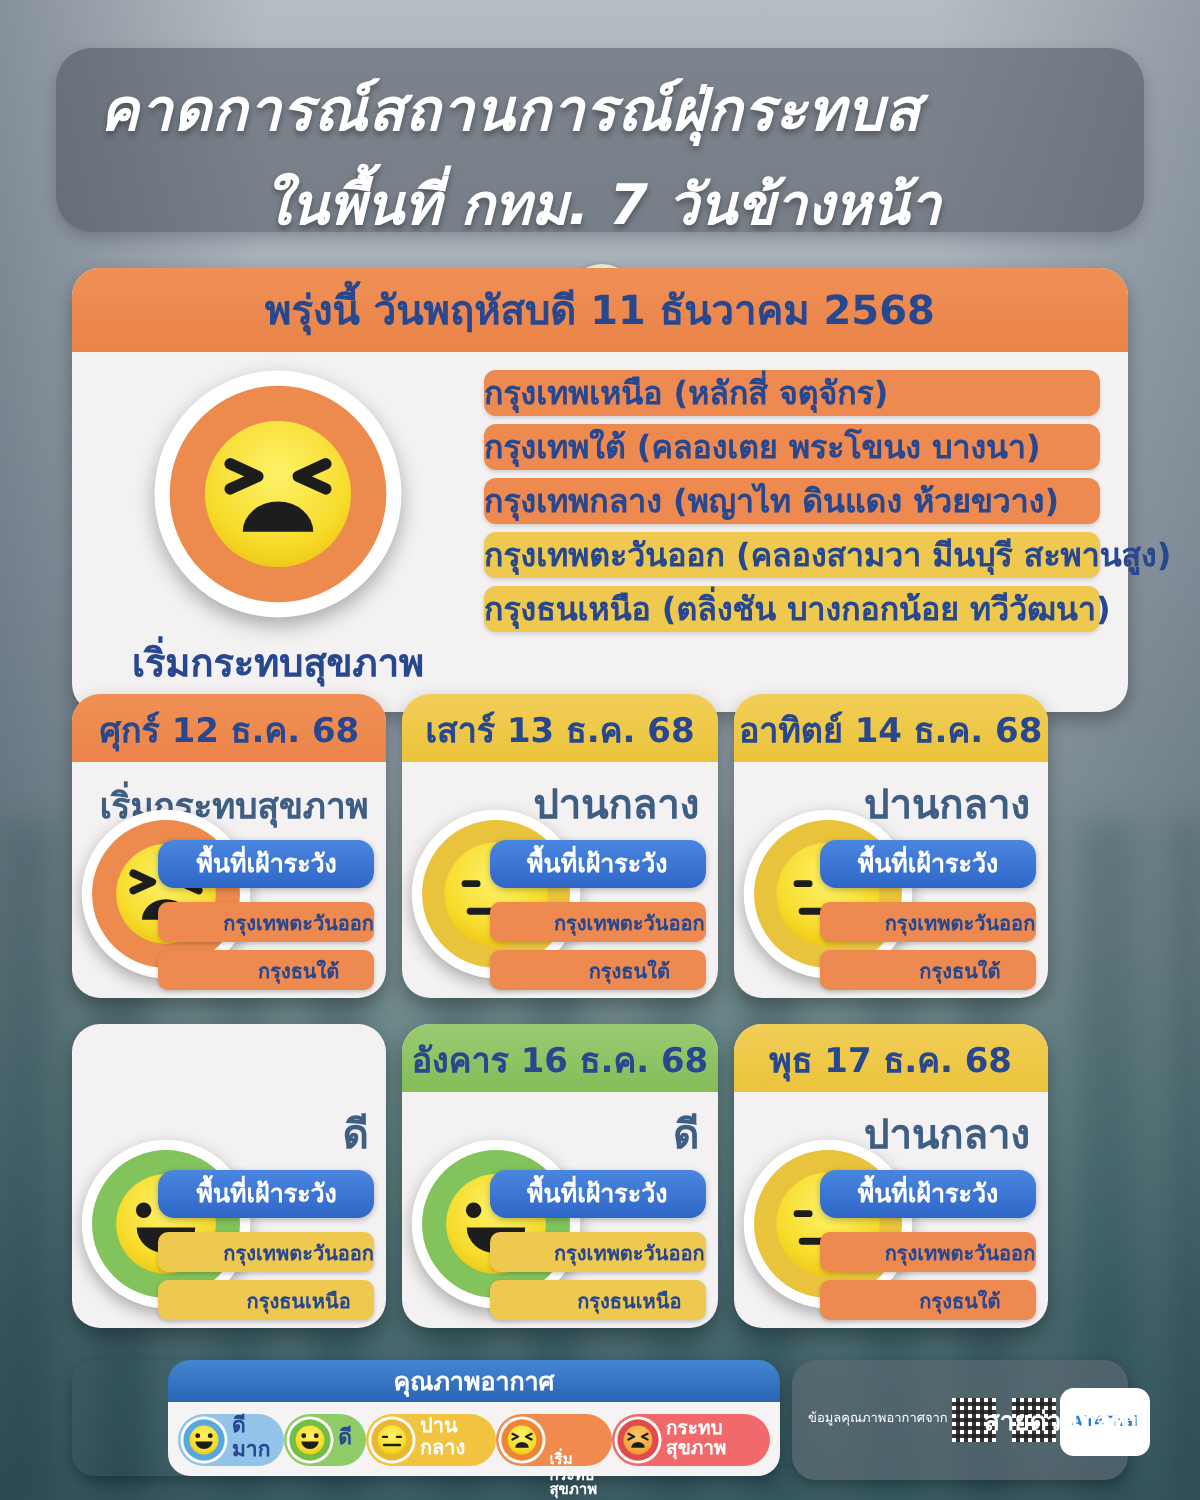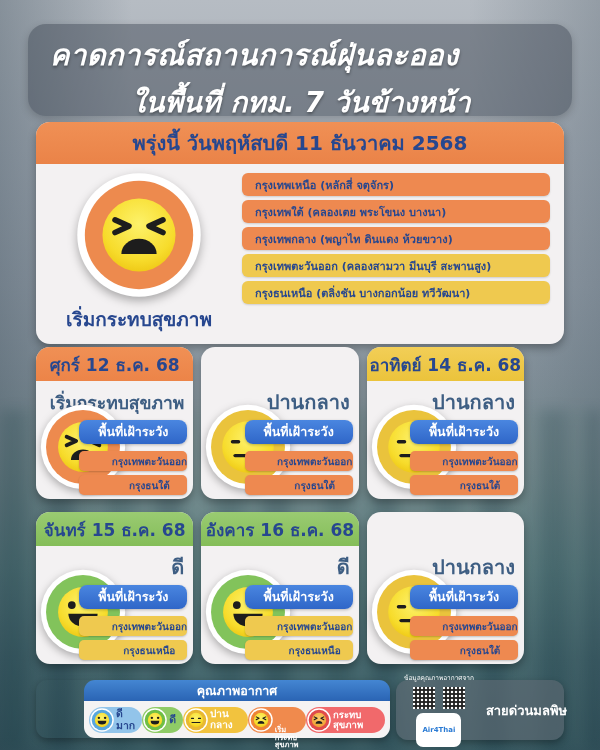--- a/index.html
+++ b/index.html
@@ -131,7 +131,7 @@
   <div class="bg-city"></div>
 
   <div class="title-panel">
-    <div class="title-line1">คาดการณ์สถานการณ์ฝุ่นละออง</div>
+    <div class="title-line1">คาดการณ์สถานการณ์ฝุ่กระทบส</div>
     <div class="title-line2-row">
       <span class="title-line2">ในพื้นที่ กทม. 7 วันข้างหน้า</span>
       <span class="logo logo-bma"></span>

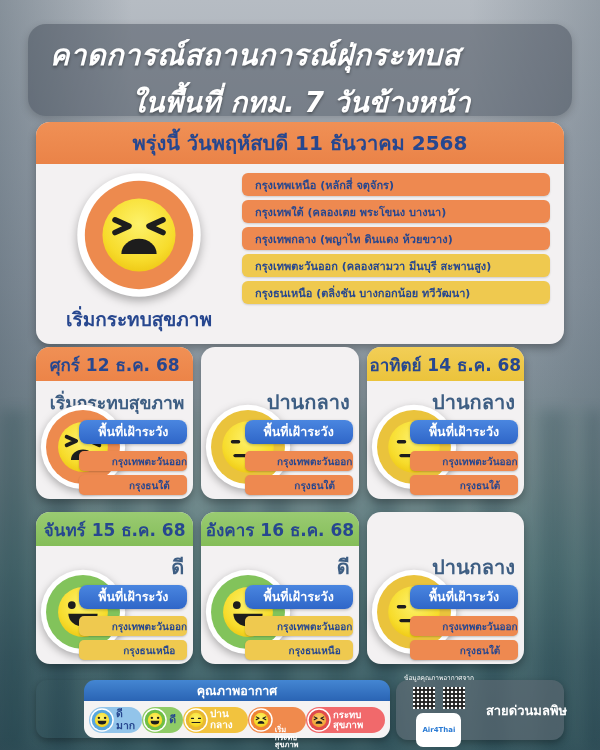--- a/index.html
+++ b/index.html
@@ -39,7 +39,7 @@
     display:flex; align-items:flex-end; justify-content:center; color:#fff; font-weight:800; font-size:10px; }
   
   .card { background:#f3f1f2; border-radius:14px; box-shadow:0 4px 9px rgba(0,0,0,.3); }
-  .main-card { position:absolute; left:36px; top:122px; width:528px; height:222px; }
+  .main-card { position:absolute; left:36px; top:134px; width:528px; height:222px; }
   .main-header { height:42px; border-radius:14px 14px 0 0;
     background:linear-gradient(180deg,#f09055,#ea8348); display:flex; align-items:center; justify-content:center;
     color:#27478f; font-weight:700; font-size:20px; }

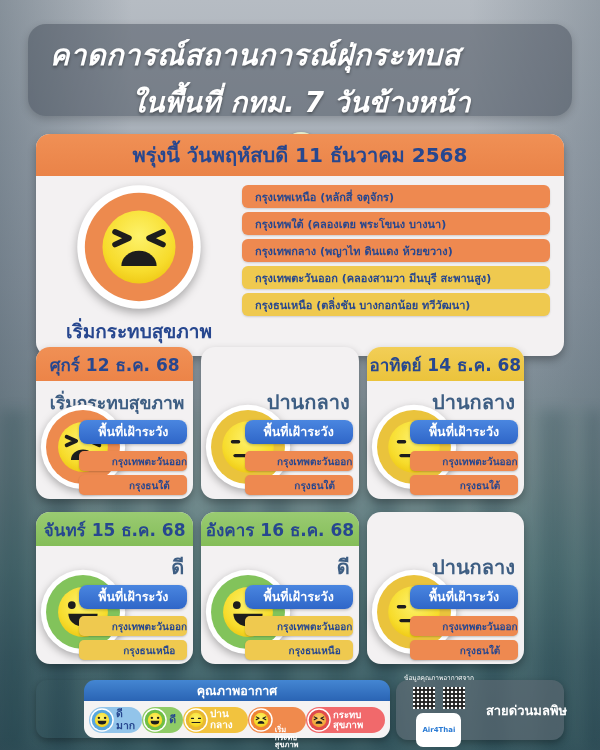--- a/index.html
+++ b/index.html
@@ -48,8 +48,8 @@
   .main-status { position:absolute; left:0; top:140px; width:206px; text-align:center;
     color:#27478f; font-weight:800; font-size:19px; }
   .main-chips { position:absolute; left:206px; right:14px; top:9px; display:flex; flex-direction:column; gap:4px; }
-  .area-chip { height:23px; border-radius:6px; display:flex; align-items:center; padding-left:13px;
-    color:#27478f; font-weight:700; font-size:11px; white-space:nowrap; box-shadow:0 1px 2px rgba(0,0,0,.15); }
+  .area-chip { height:23px; border-radius:6px; display:flex; align-items:center; 
+    color:#27478f; font-weight:700; font-size:16px; white-space:nowrap; box-shadow:0 1px 2px rgba(0,0,0,.15); }
   .chip-orange { background:#ee8950; }
   .chip-yellow { background:#efc94f; }
   

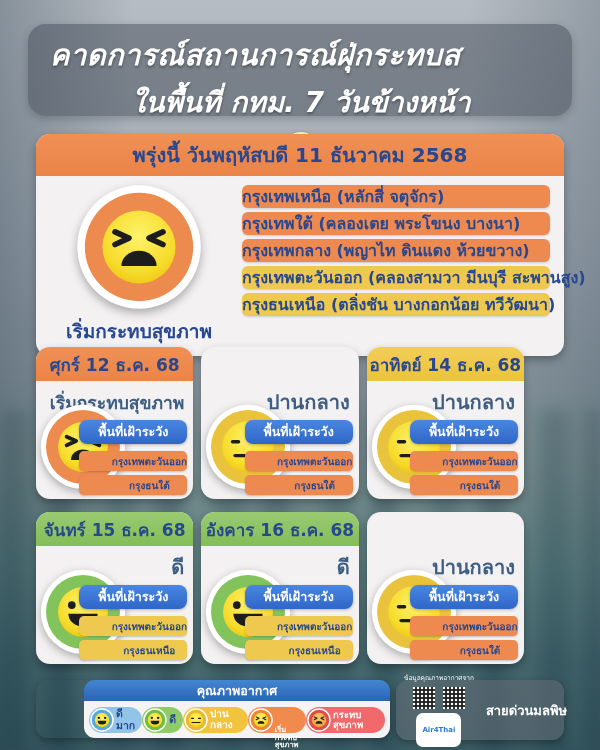--- a/index.html
+++ b/index.html
@@ -183,6 +183,7 @@
     </div>
 
     <div class="card day-card">
+      <div class="day-header hd-yellow">เสาร์ 13 ธ.ค. 68</div>
       <div class="day-status">ปานกลาง</div>
       <svg class="day-emoji" viewBox="0 0 100 100">
         <circle cx="50" cy="50" r="49" fill="#ffffff"></circle>

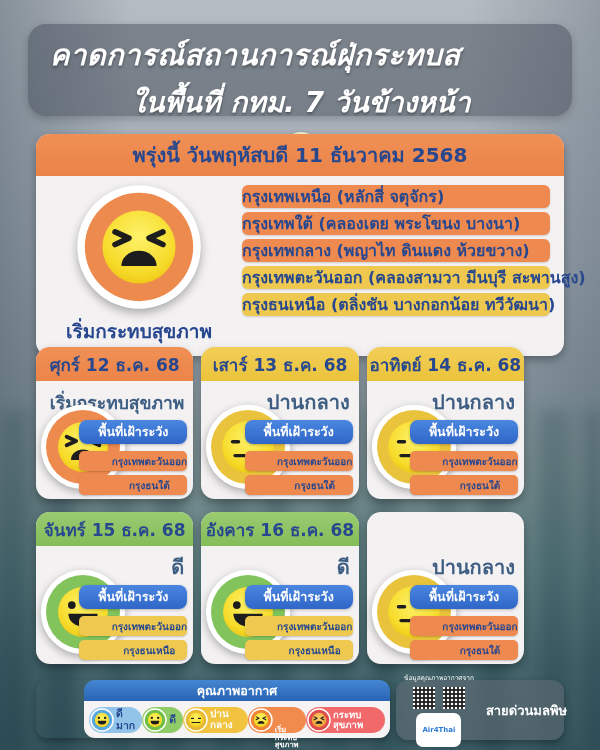--- a/index.html
+++ b/index.html
@@ -215,7 +215,6 @@
     </div>
 
     <div class="card day-card">
-      <div class="day-header hd-green">จันทร์ 15 ธ.ค. 68</div>
       <div class="day-status">ดี</div>
       <svg class="day-emoji" viewBox="0 0 100 100">
         <circle cx="50" cy="50" r="49" fill="#ffffff"></circle>

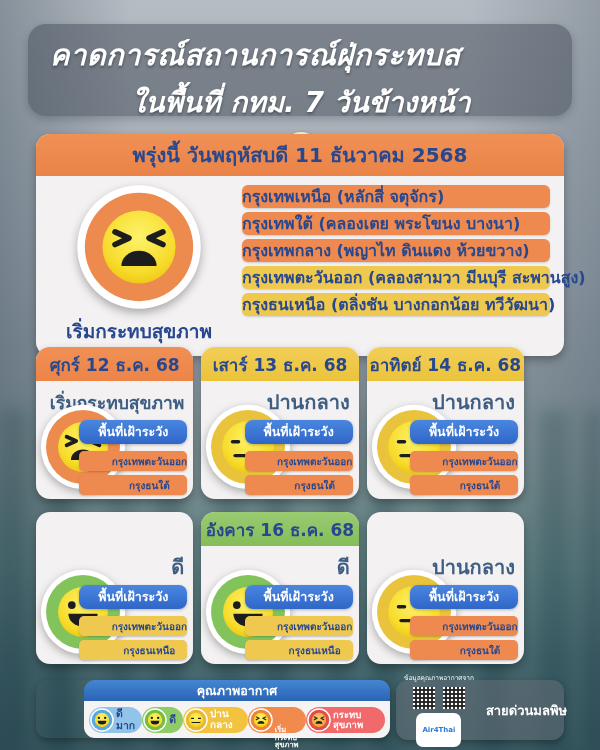--- a/index.html
+++ b/index.html
@@ -246,6 +246,7 @@
     </div>
 
     <div class="card day-card">
+      <div class="day-header hd-yellow">พุธ 17 ธ.ค. 68</div>
       <div class="day-status">ปานกลาง</div>
       <svg class="day-emoji" viewBox="0 0 100 100">
         <circle cx="50" cy="50" r="49" fill="#ffffff"></circle>

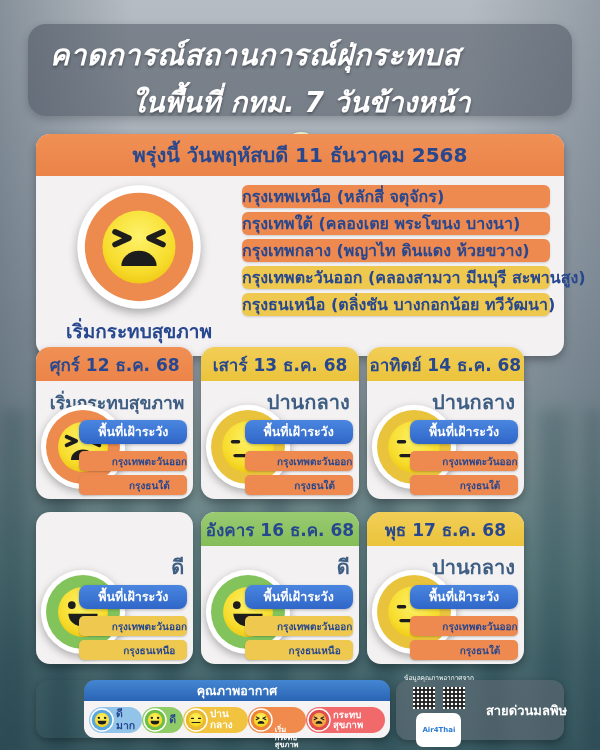--- a/index.html
+++ b/index.html
@@ -93,7 +93,7 @@
   .hotline-panel { position:absolute; left:396px; top:680px; width:168px; height:60px;
     background:rgba(96,106,116,.62); border-radius:12px; display:flex; align-items:center;
     padding:0 6px 0 8px; box-shadow:0 3px 7px rgba(0,0,0,.3); }
-  .qr-col { width:76px; display:flex; flex-direction:column; align-items:center; }
+  .qr-col { width:76px; display:flex; align-items:center; }
   .qr-caption { color:#fff; font-size:6.5px; white-space:nowrap; margin-bottom:2px; }
   .qr-row { display:flex; gap:4px; }
   .qr { width:26px; height:26px; background-color:#fff; border-radius:2px; padding:2px;

